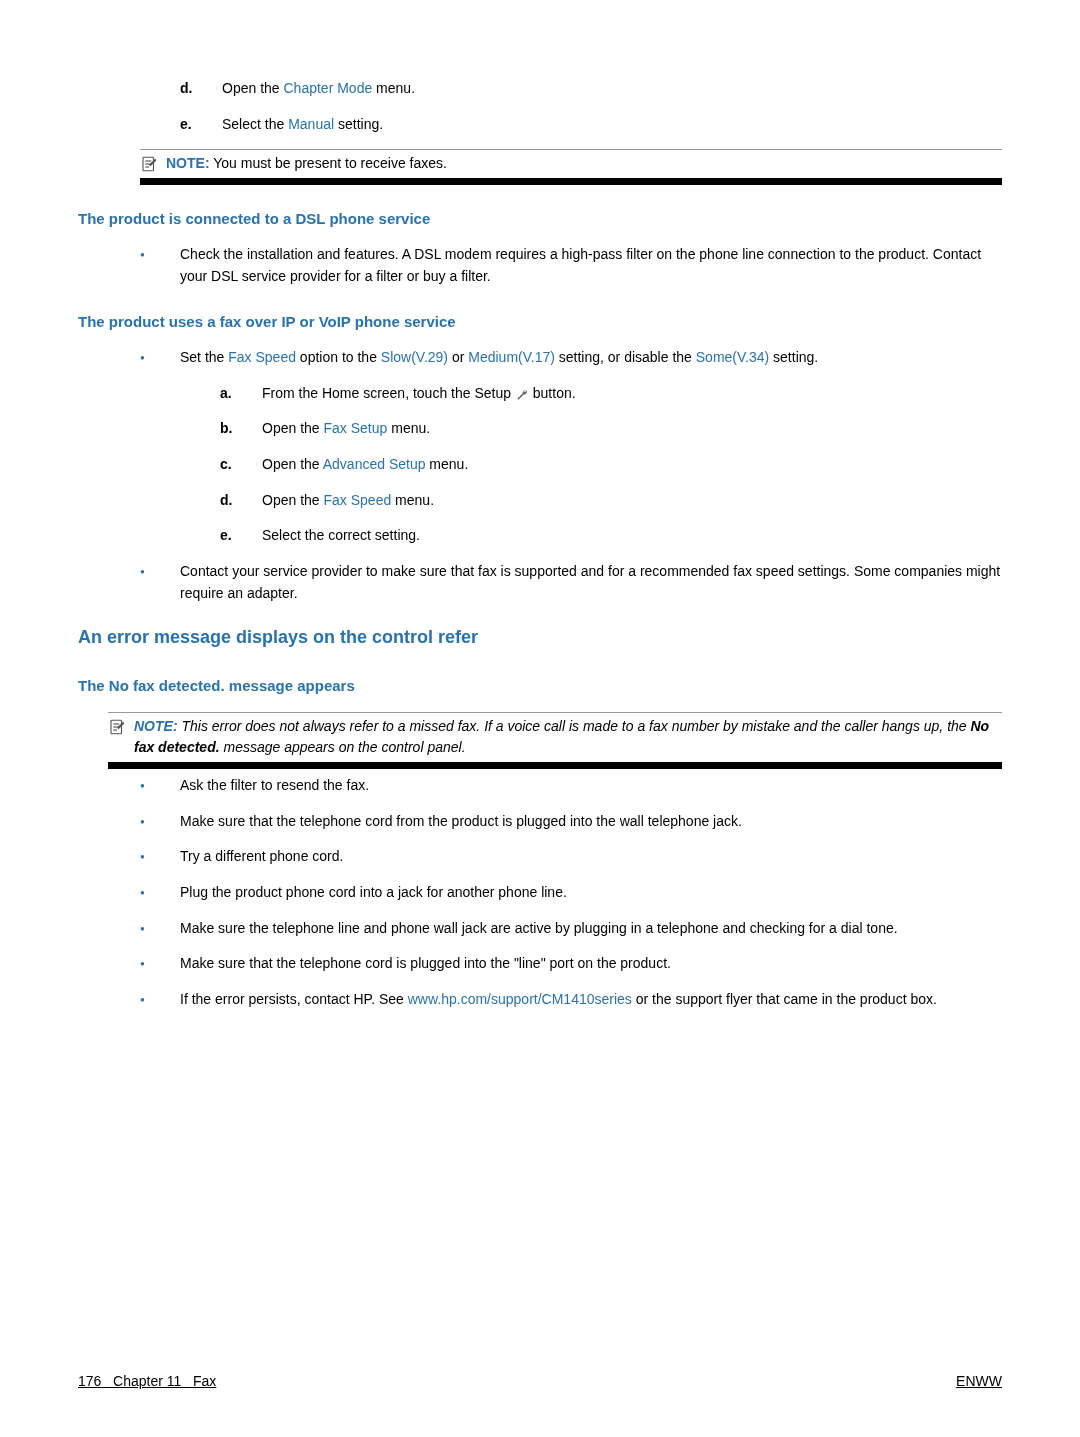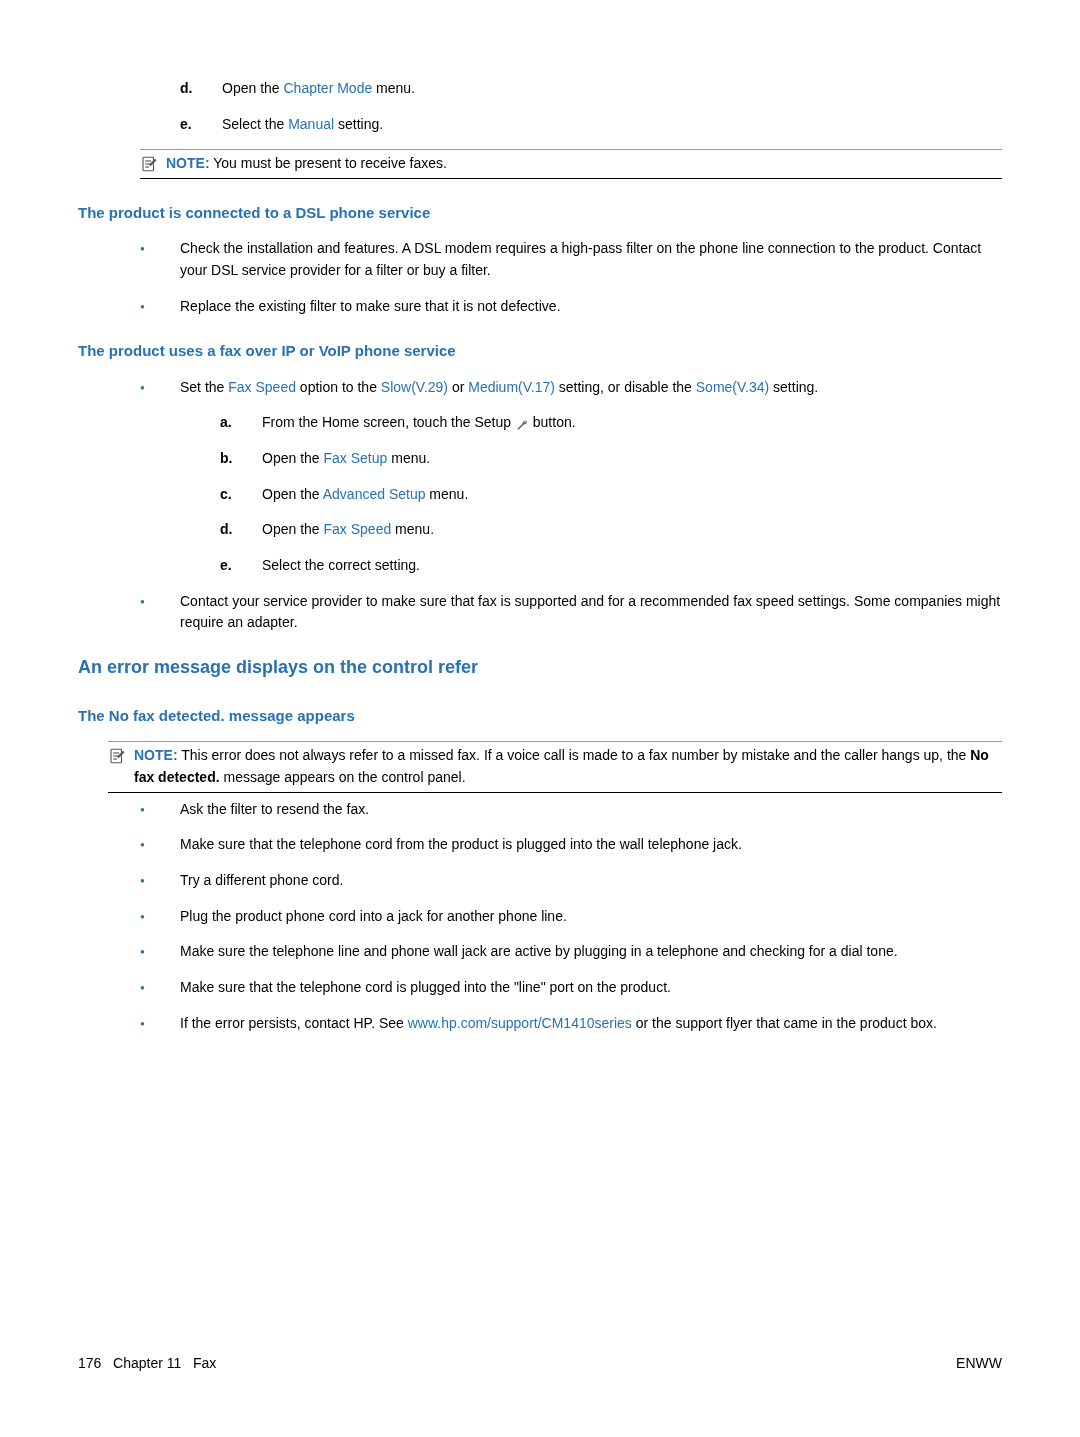--- a/index.html
+++ b/index.html
@@ -20,7 +20,7 @@
     .h2 { color: #2972b1; font-size: 15px; font-weight: bold; margin-top: 22px; margin-bottom: 14px; }
     .note-box {
       border-top: 1px solid #999;
-      border-bottom: 1px solid #000000;
+      border-bottom: 7px solid #000000;
       padding: 3px 0;
       margin: 10px 0 6px 62px;
       display: flex;

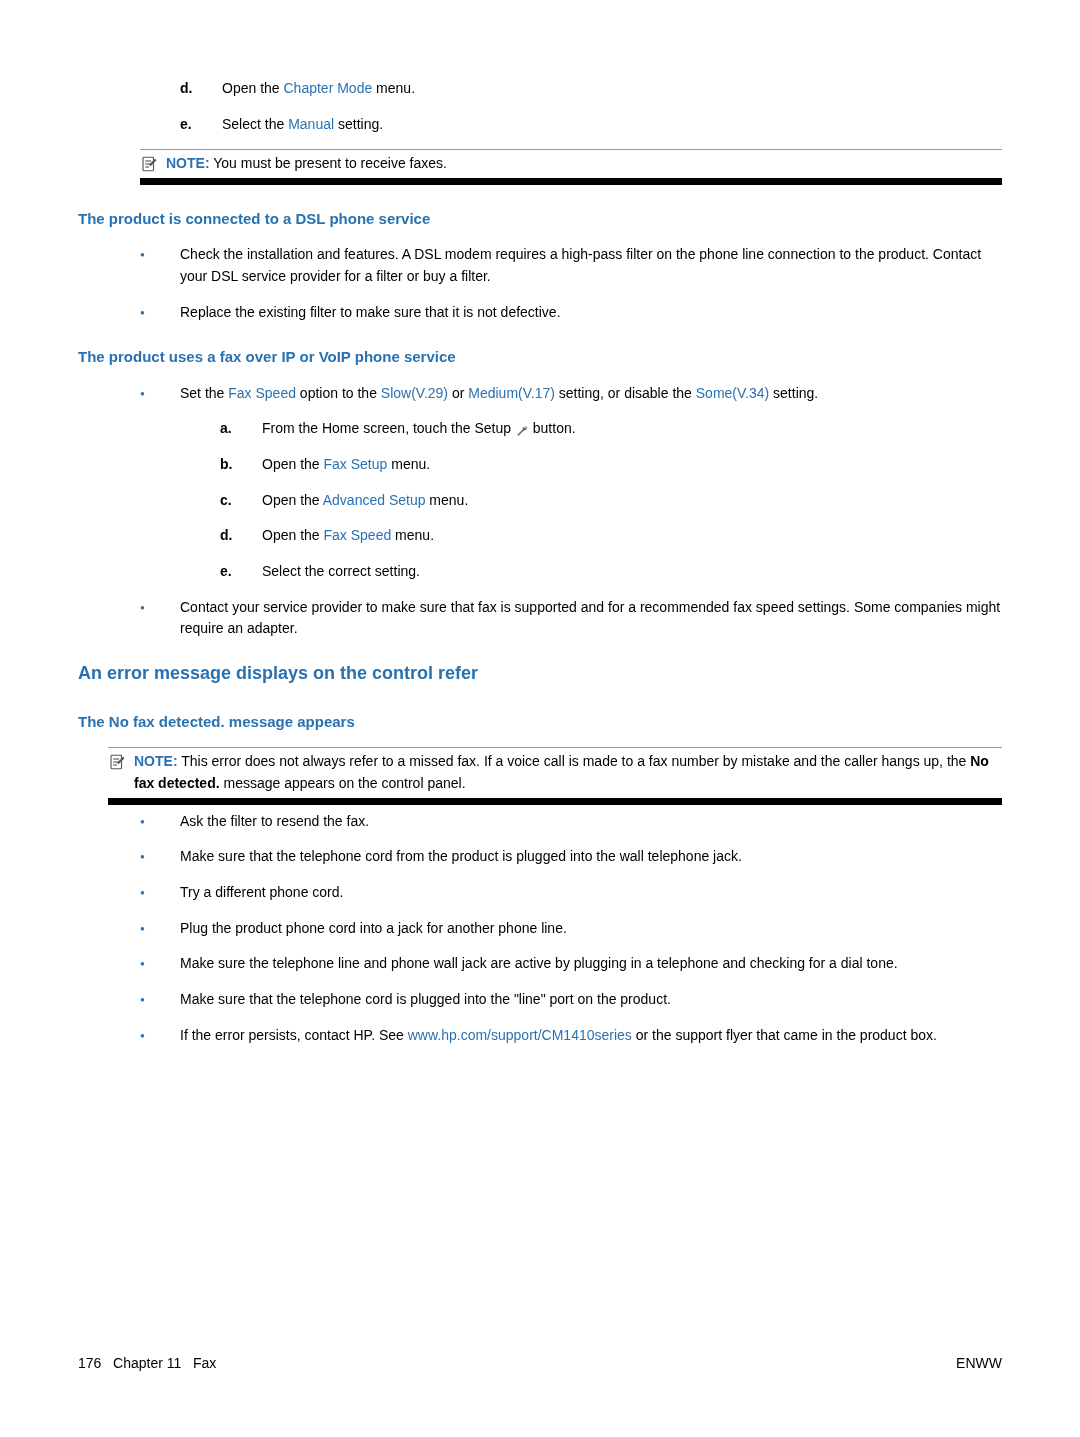--- a/index.html
+++ b/index.html
@@ -98,7 +98,6 @@
 <h4 class="h2">The product is connected to a DSL phone service</h4>
 <ul class="bullets">
   <li>Check the installation and features. A DSL modem requires a high-pass filter on the phone line connection to the product. Contact your DSL service provider for a filter or buy a filter.</li>
-  <li>Replace the existing filter to make sure that it is not defective.</li>
 </ul>
 
 <h4 class="h2">The product uses a fax over IP or VoIP phone service</h4>

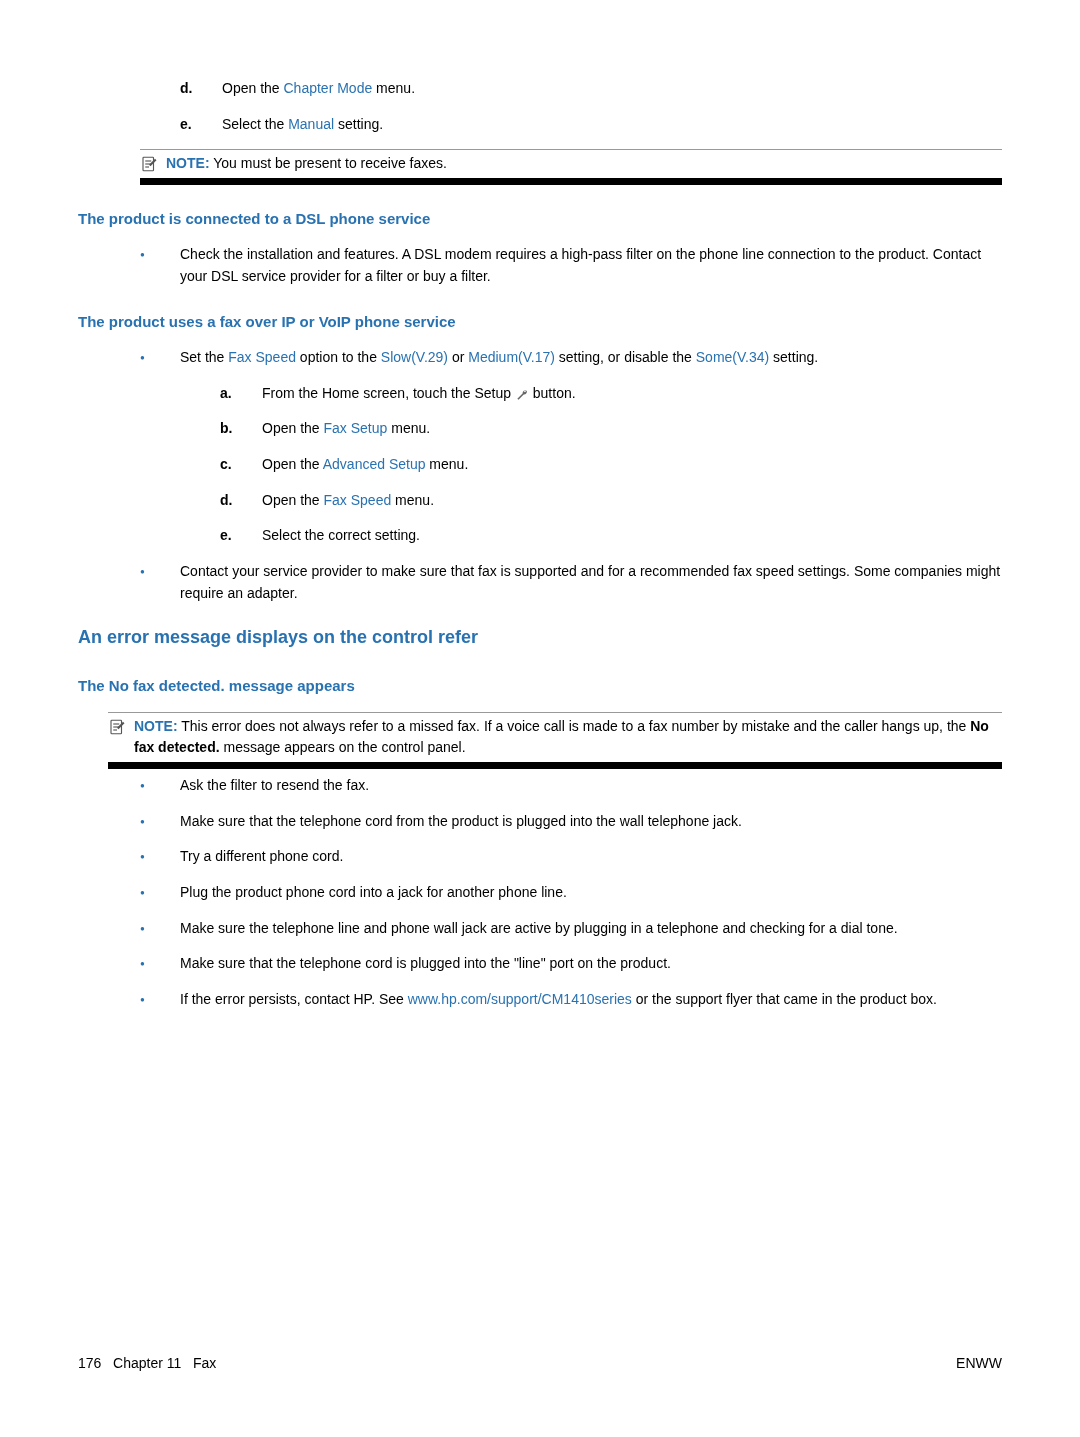--- a/index.html
+++ b/index.html
@@ -27,7 +27,7 @@
       align-items: flex-start;
       gap: 8px;
     }
-    .note-box-full { margin-left: 30px; }
+    .note-box-full { margin-left: 30px; font-style: italic; }
     .note-icon {
       flex: 0 0 auto;
       width: 18px;

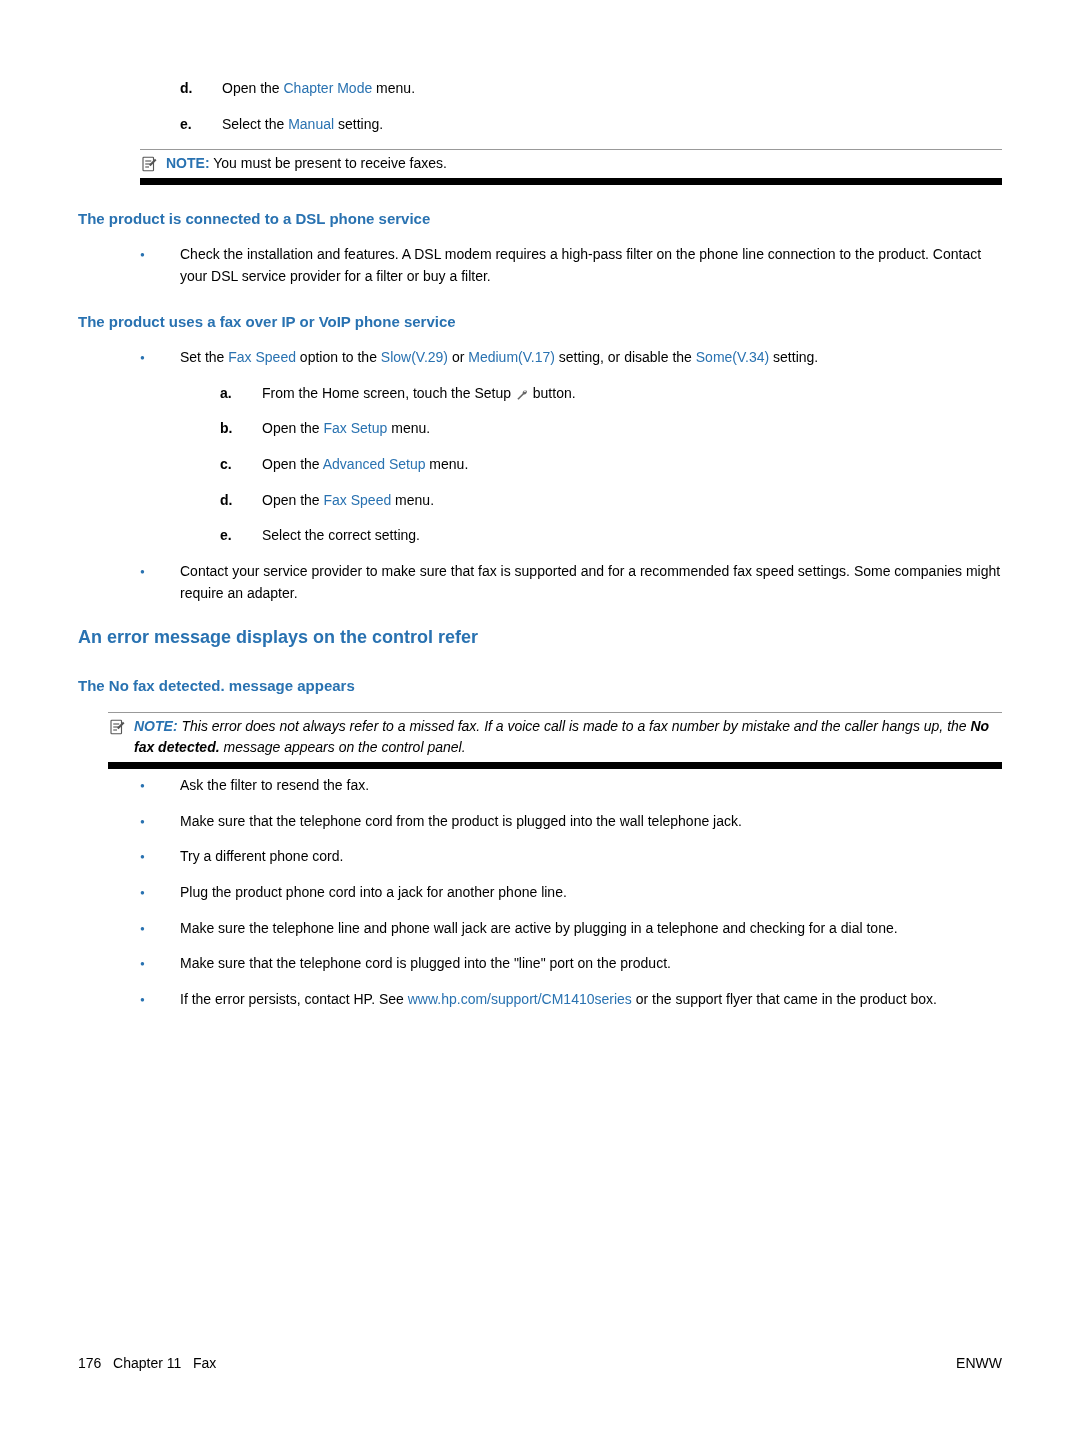--- a/index.html
+++ b/index.html
@@ -59,12 +59,13 @@
     }
     .footer {
       position: absolute;
-      bottom: 62px;
+      bottom: 44px;
       left: 78px;
       right: 78px;
       display: flex;
       justify-content: space-between;
       font-size: 14px;
+      text-decoration: underline;
     }
   </style>
 </head>

